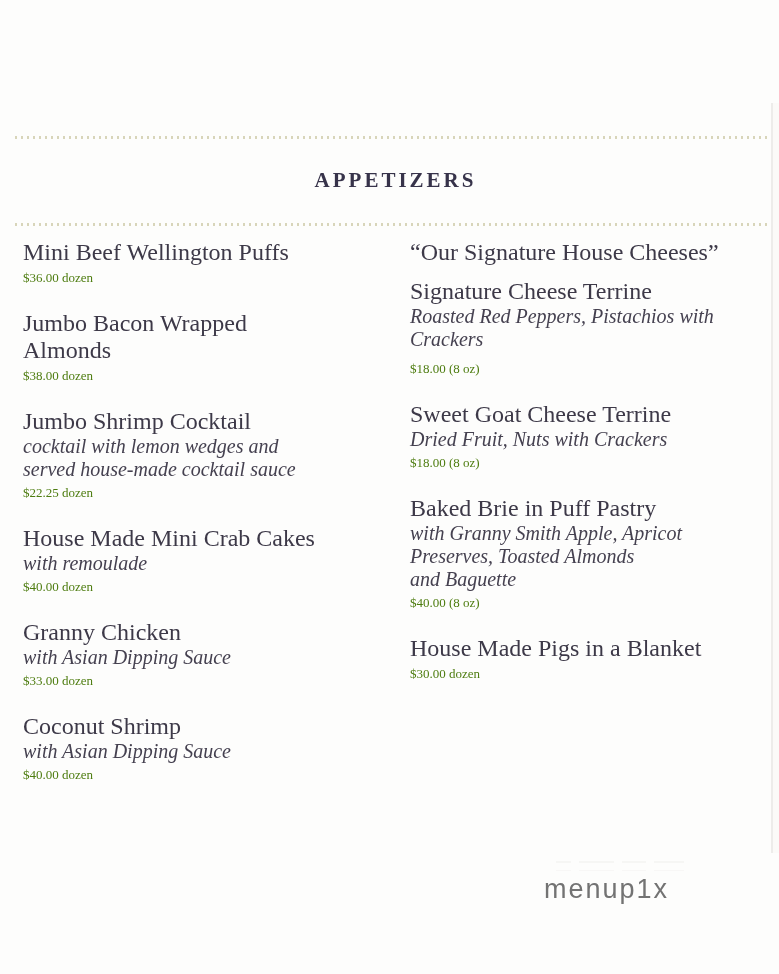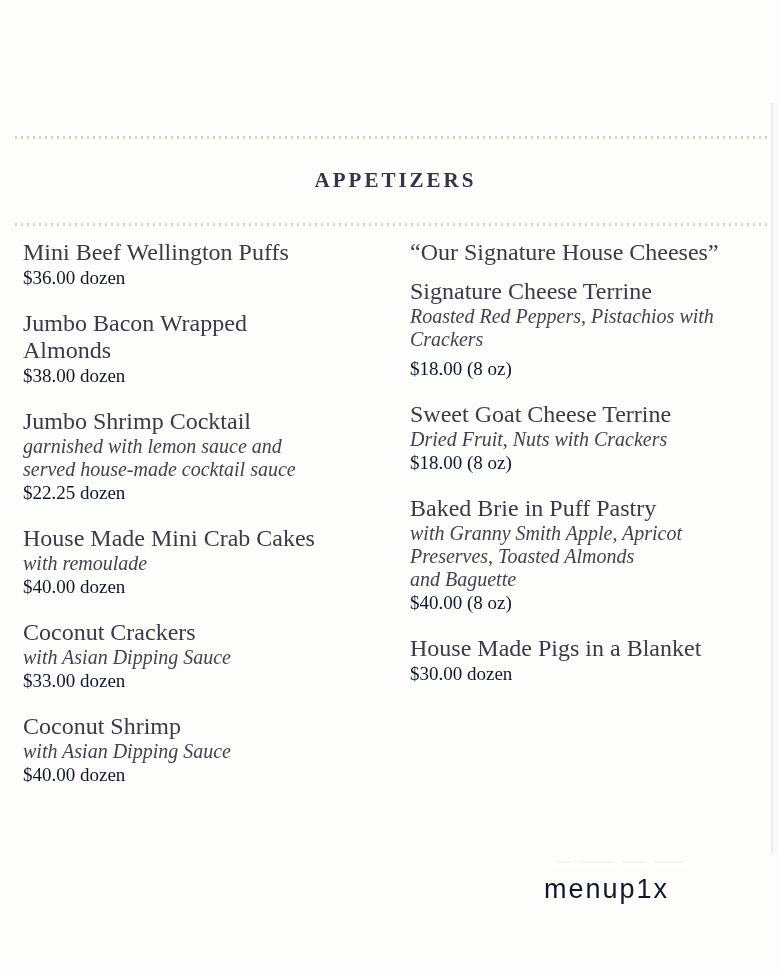--- a/index.html
+++ b/index.html
@@ -77,10 +77,10 @@
     color: #454150;
   }
   .item-price {
-    font-size: 19px;
+    font-size: 13px;
     line-height: 23px;
     white-space: nowrap;
-    color: #0f172a;
+    color: #4d7c0f;
   }
   .quote-heading { margin-bottom: 12px; }
   .price-gap { margin-top: 6px; }

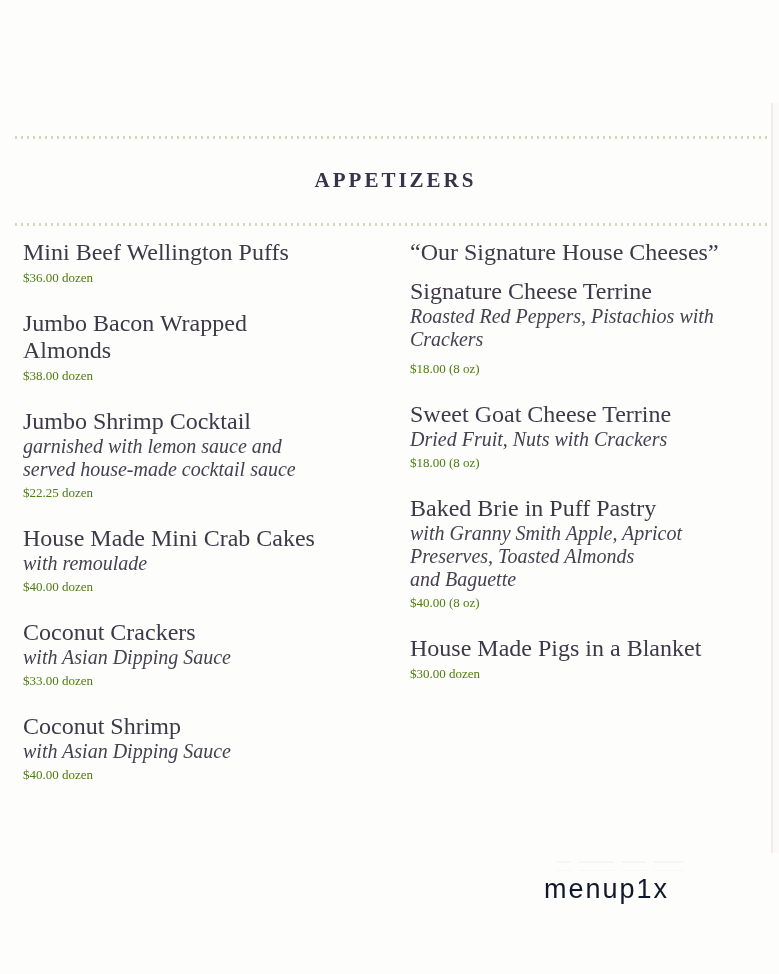--- a/index.html
+++ b/index.html
@@ -147,7 +147,7 @@
 
       <div class="item">
         <div class="item-name">Jumbo Shrimp Cocktail</div>
-        <div class="item-desc">garnished with lemon sauce and
+        <div class="item-desc">cocktail with lemon wedges and
 served house-made cocktail sauce</div>
         <div class="item-price">$22.25 dozen</div>
       </div>

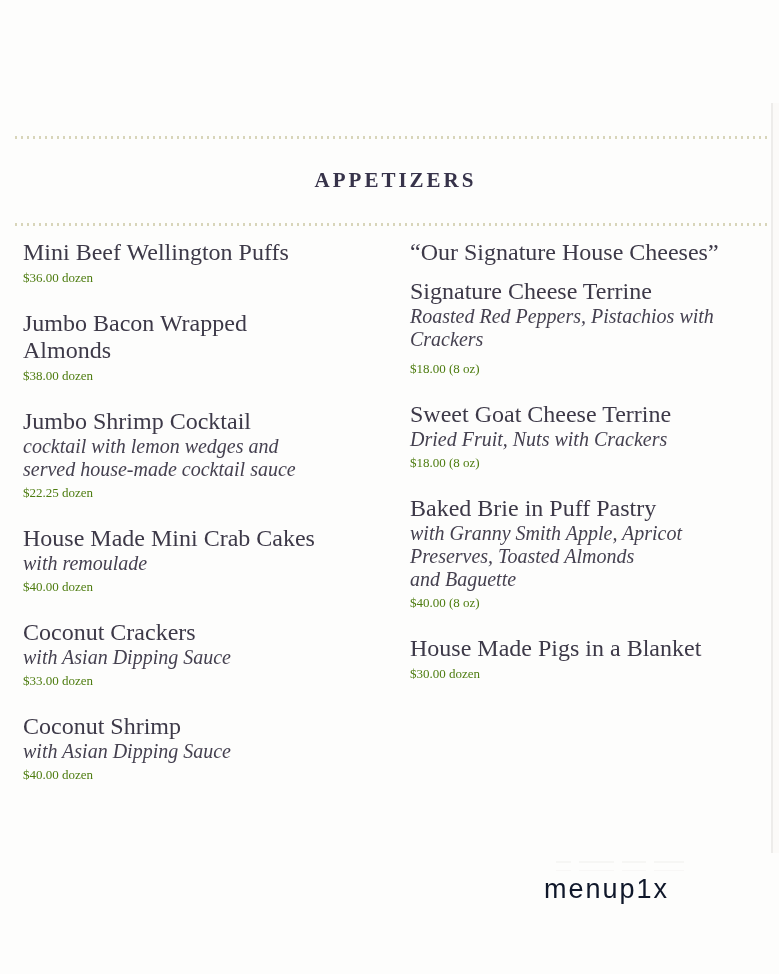--- a/index.html
+++ b/index.html
@@ -159,7 +159,7 @@
       </div>
 
       <div class="item">
-        <div class="item-name">Coconut Crackers</div>
+        <div class="item-name">Granny Chicken</div>
         <div class="item-desc">with Asian Dipping Sauce</div>
         <div class="item-price">$33.00 dozen</div>
       </div>

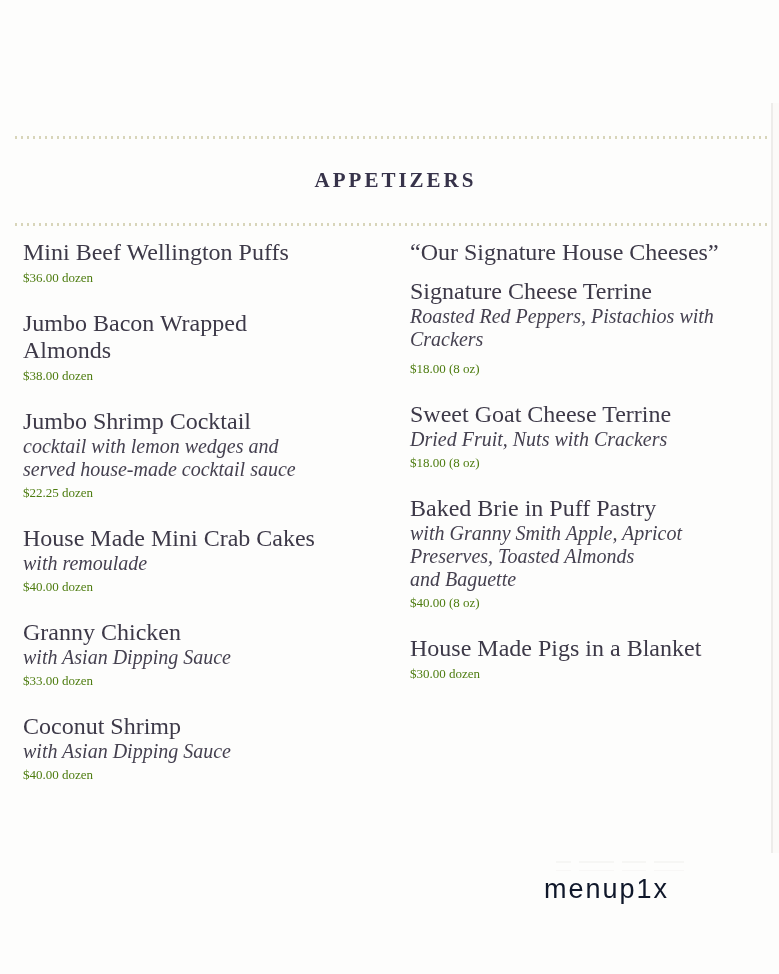--- a/index.html
+++ b/index.html
@@ -112,7 +112,7 @@
     font-size: 27px;
     font-weight: normal;
     letter-spacing: 2px;
-    color: #0f172a;
+    color: #737373;
     text-align: center;
   }
 </style>

